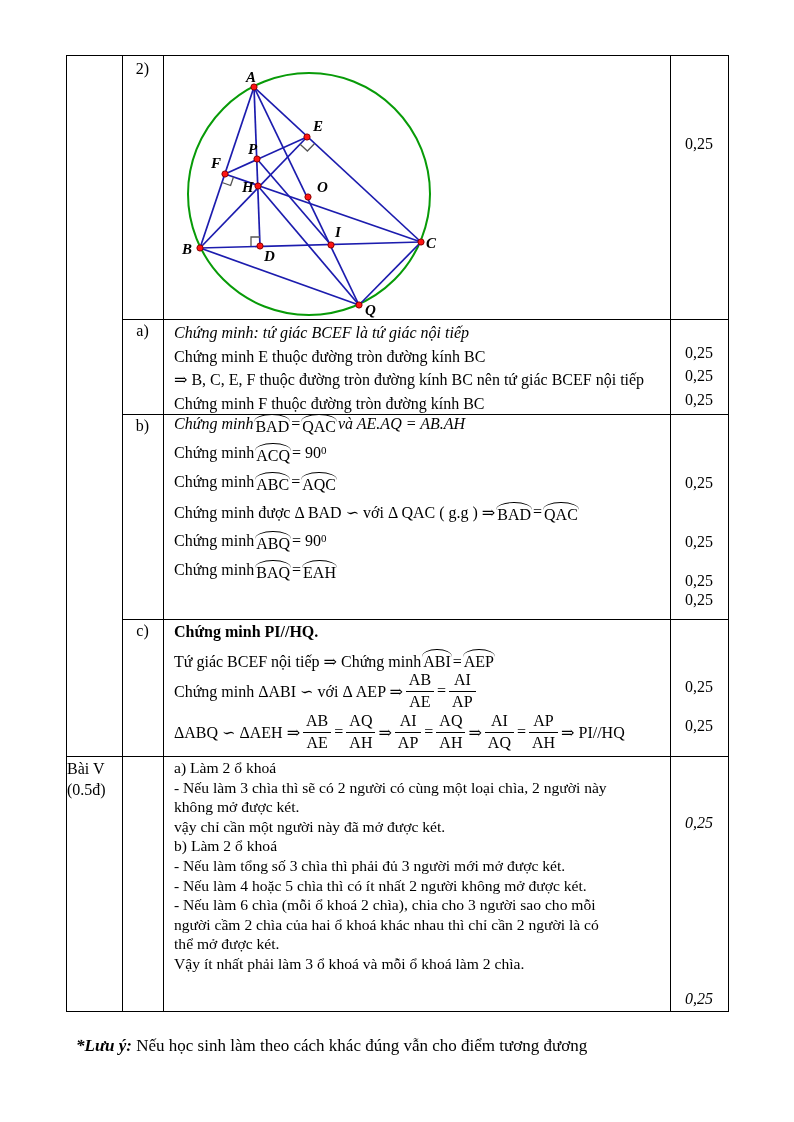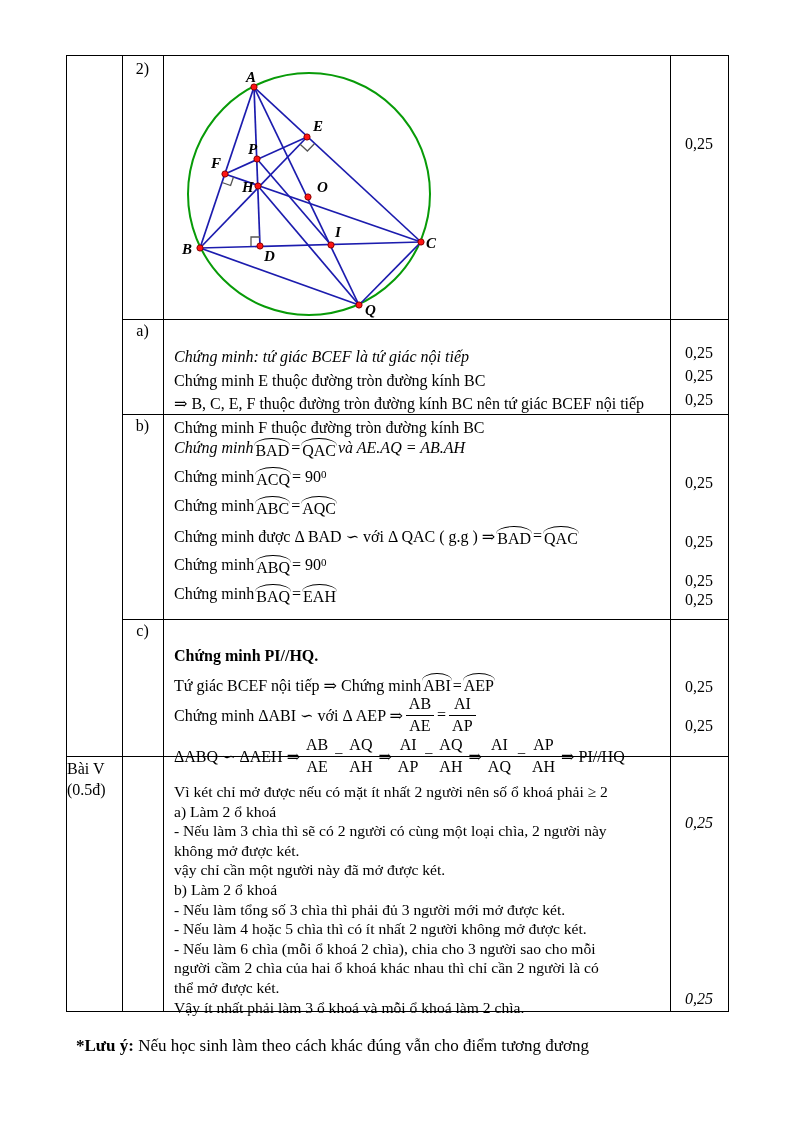--- a/index.html
+++ b/index.html
@@ -11,7 +11,7 @@
   .cell-label{position:absolute;width:41px;text-align:center;font-size:16px;}
   .score{position:absolute;left:603px;width:58px;text-align:center;font-size:16px;}
   .score.it{font-style:italic;}
-  .txtblock{position:absolute;left:97px;width:506px;box-sizing:border-box;padding-left:10px;padding-right:4px;margin-top:24px;}
+  .txtblock{position:absolute;left:97px;width:506px;box-sizing:border-box;padding-left:10px;padding-right:4px;}
   .a-block div{height:23.6px;line-height:23.6px;font-size:16px;white-space:nowrap;}
   .it{font-style:italic;}
   .b-line{height:29.2px;display:flex;font-size:16px;white-space:nowrap;}

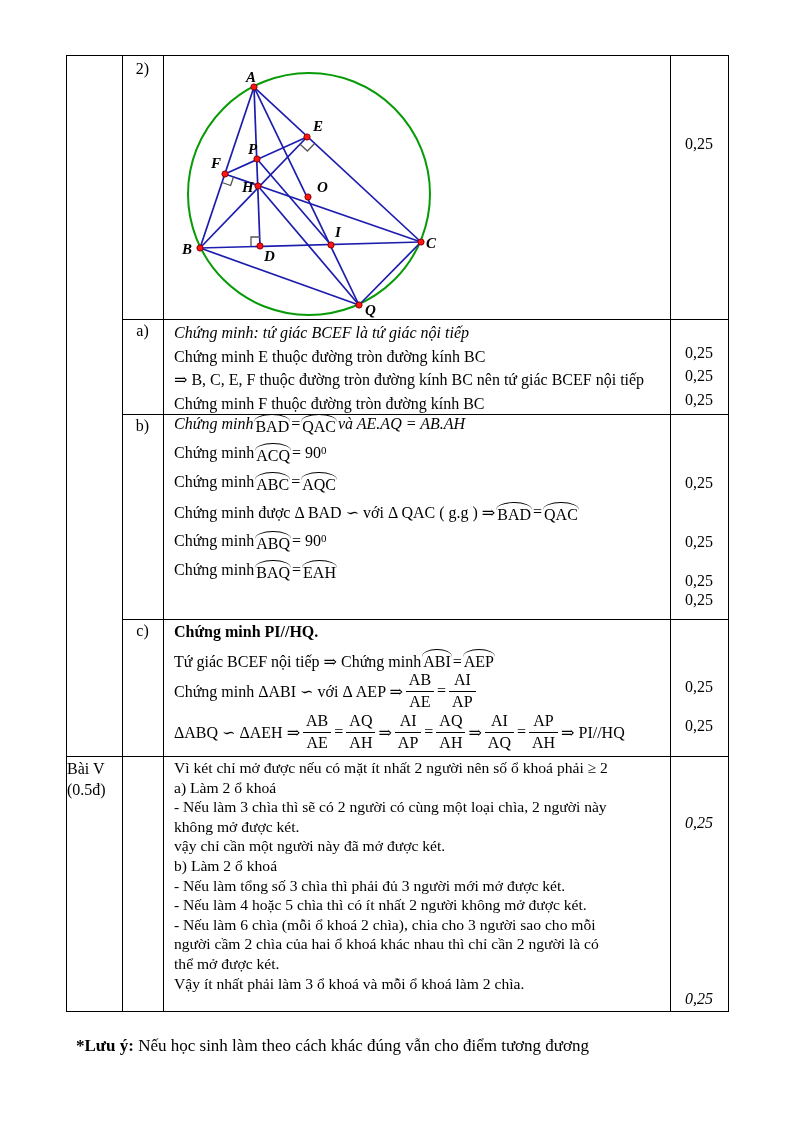--- a/index.html
+++ b/index.html
@@ -208,7 +208,6 @@
     </div>
 
     <div class="txtblock v-block" style="top:702px;">
-      <div>Vì két chỉ mở được nếu có mặt ít nhất 2 người nên số ổ khoá phải ≥ 2</div>
       <div>a) Làm 2 ổ khoá</div>
       <div>- Nếu làm 3 chìa thì sẽ có 2 người có cùng một loại chìa, 2 người này</div>
       <div>không mở được két.</div>

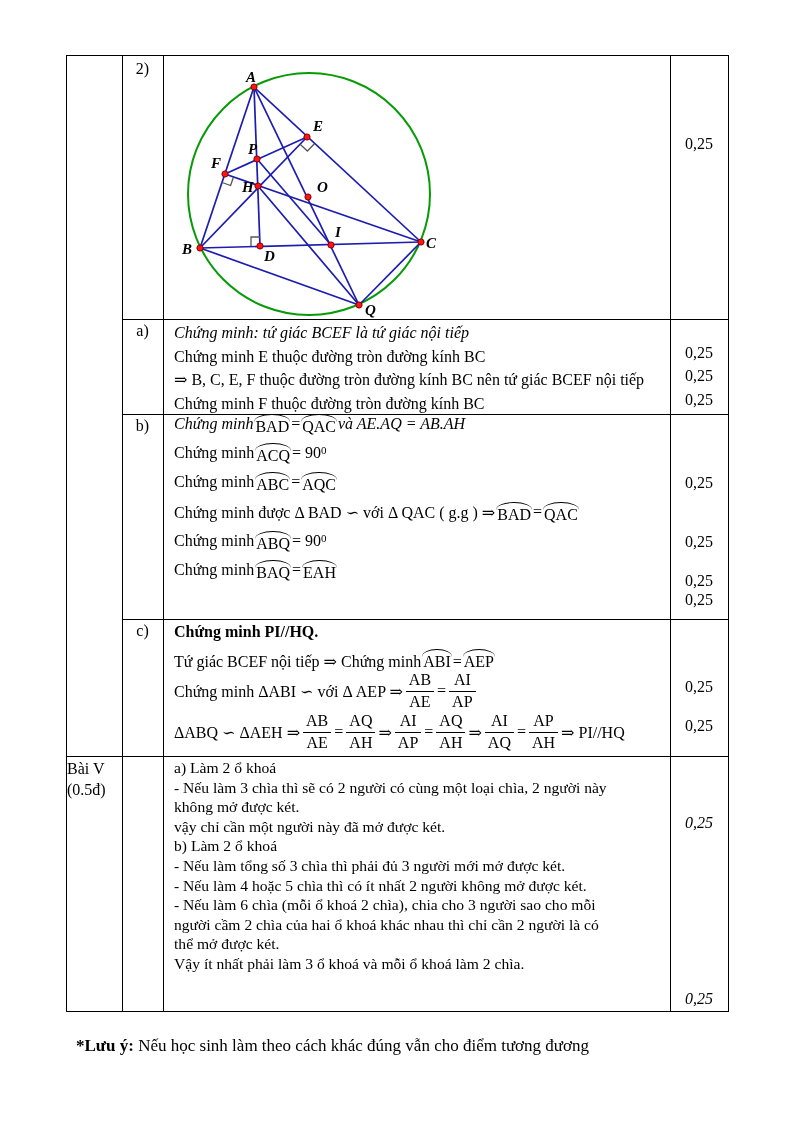--- a/index.html
+++ b/index.html
@@ -29,7 +29,7 @@
   .baiv{position:absolute;left:0;top:702px;width:55px;text-align:left;font-weight:normal;
         font-size:16px;line-height:21px;}
   .footer{position:absolute;left:76px;top:1036px;font-size:17px;}
-  .footer b{font-weight:bold;}
+  .footer b{font-weight:bold;font-style:italic;}
   text.ptlabel{font-family:"Liberation Serif","DejaVu Serif",serif;font-weight:bold;font-style:italic;font-size:15px;}
 </style>
 </head>

